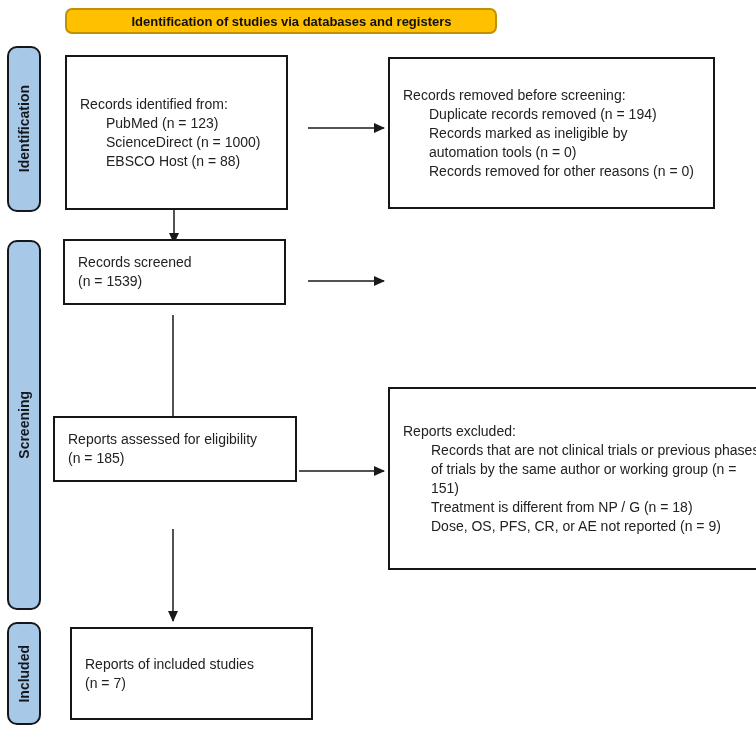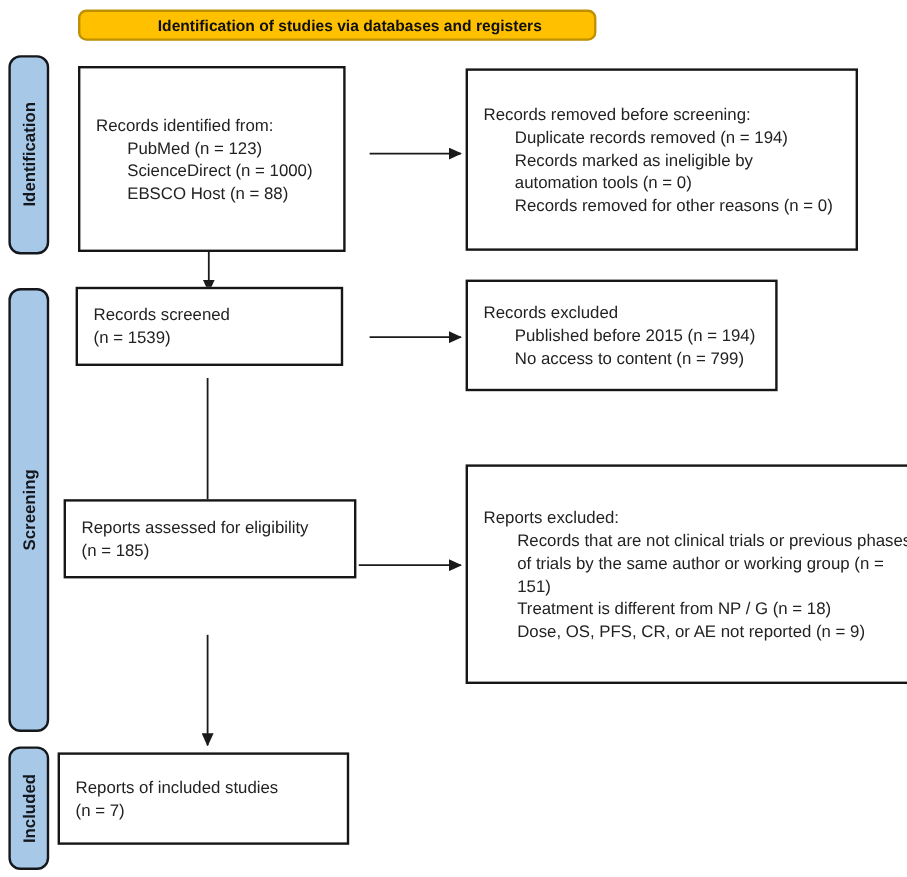--- a/index.html
+++ b/index.html
@@ -100,11 +100,6 @@
     <div>(n = 1539)</div>
   </div>
 
-  <div class="box box-excluded-records">
-    <div>Records excluded</div>
-    <div class="indent">Published before 2015 (n = 194)</div>
-    <div class="indent">No access to content (n = 799)</div>
-  </div>
 
   <div class="box box-assessed">
     <div>Reports assessed for eligibility</div>

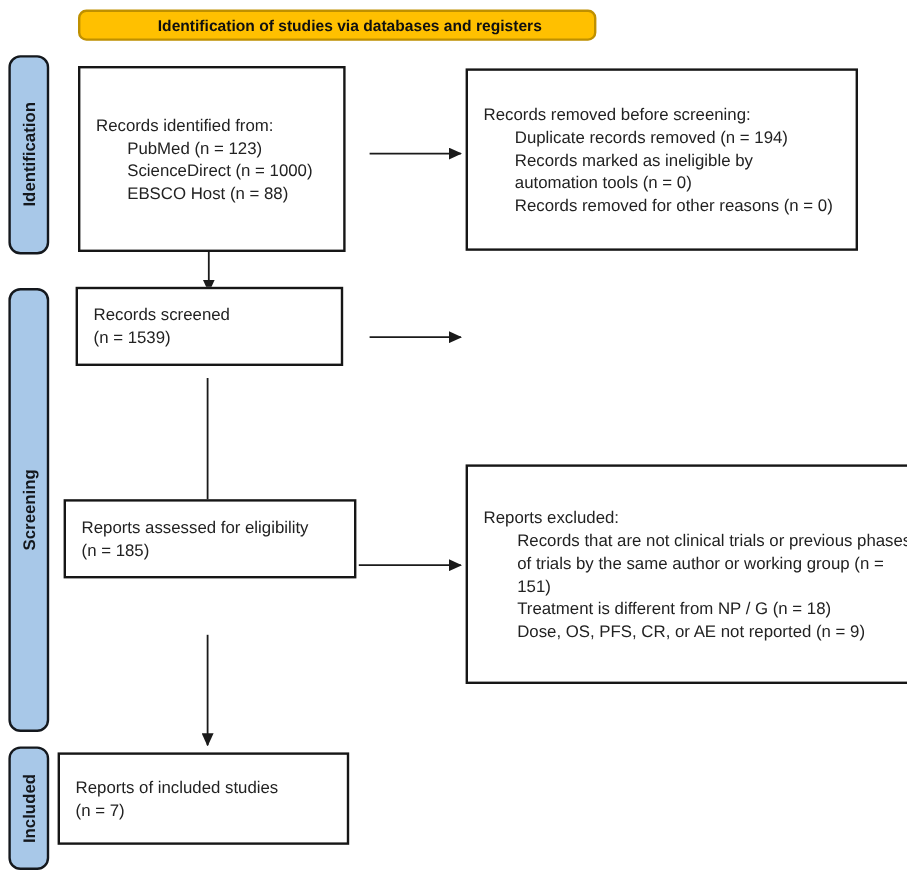--- a/index.html
+++ b/index.html
@@ -44,7 +44,7 @@
   .box-assessed{left:53px;top:416px;width:244px;height:66px;}
   .box-excluded-reports{left:388px;top:387px;width:390px;height:183px;}
   .box-excluded-reports .indent{margin-left:28px;}
-  .box-included{left:48px;top:627px;width:243px;height:77px;}
+  .box-included{left:70px;top:627px;width:243px;height:93px;}
   .arrows{position:absolute;left:0;top:0;pointer-events:none;}
   .it{}
 </style>

